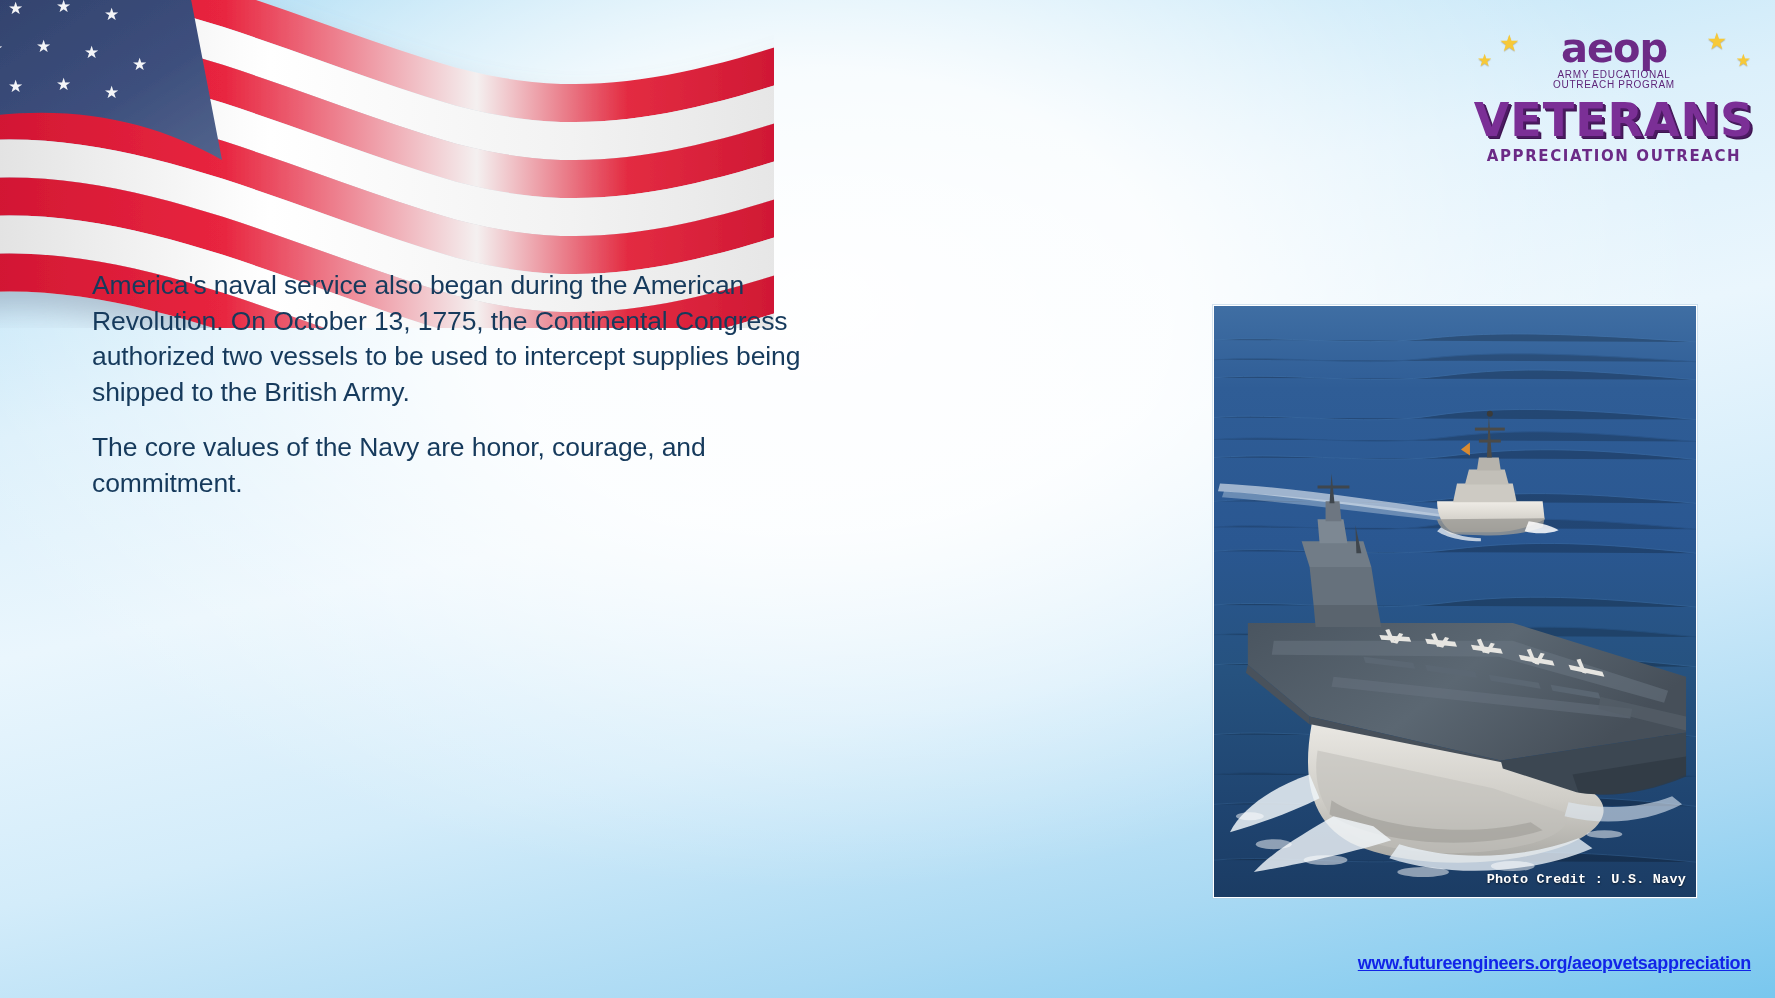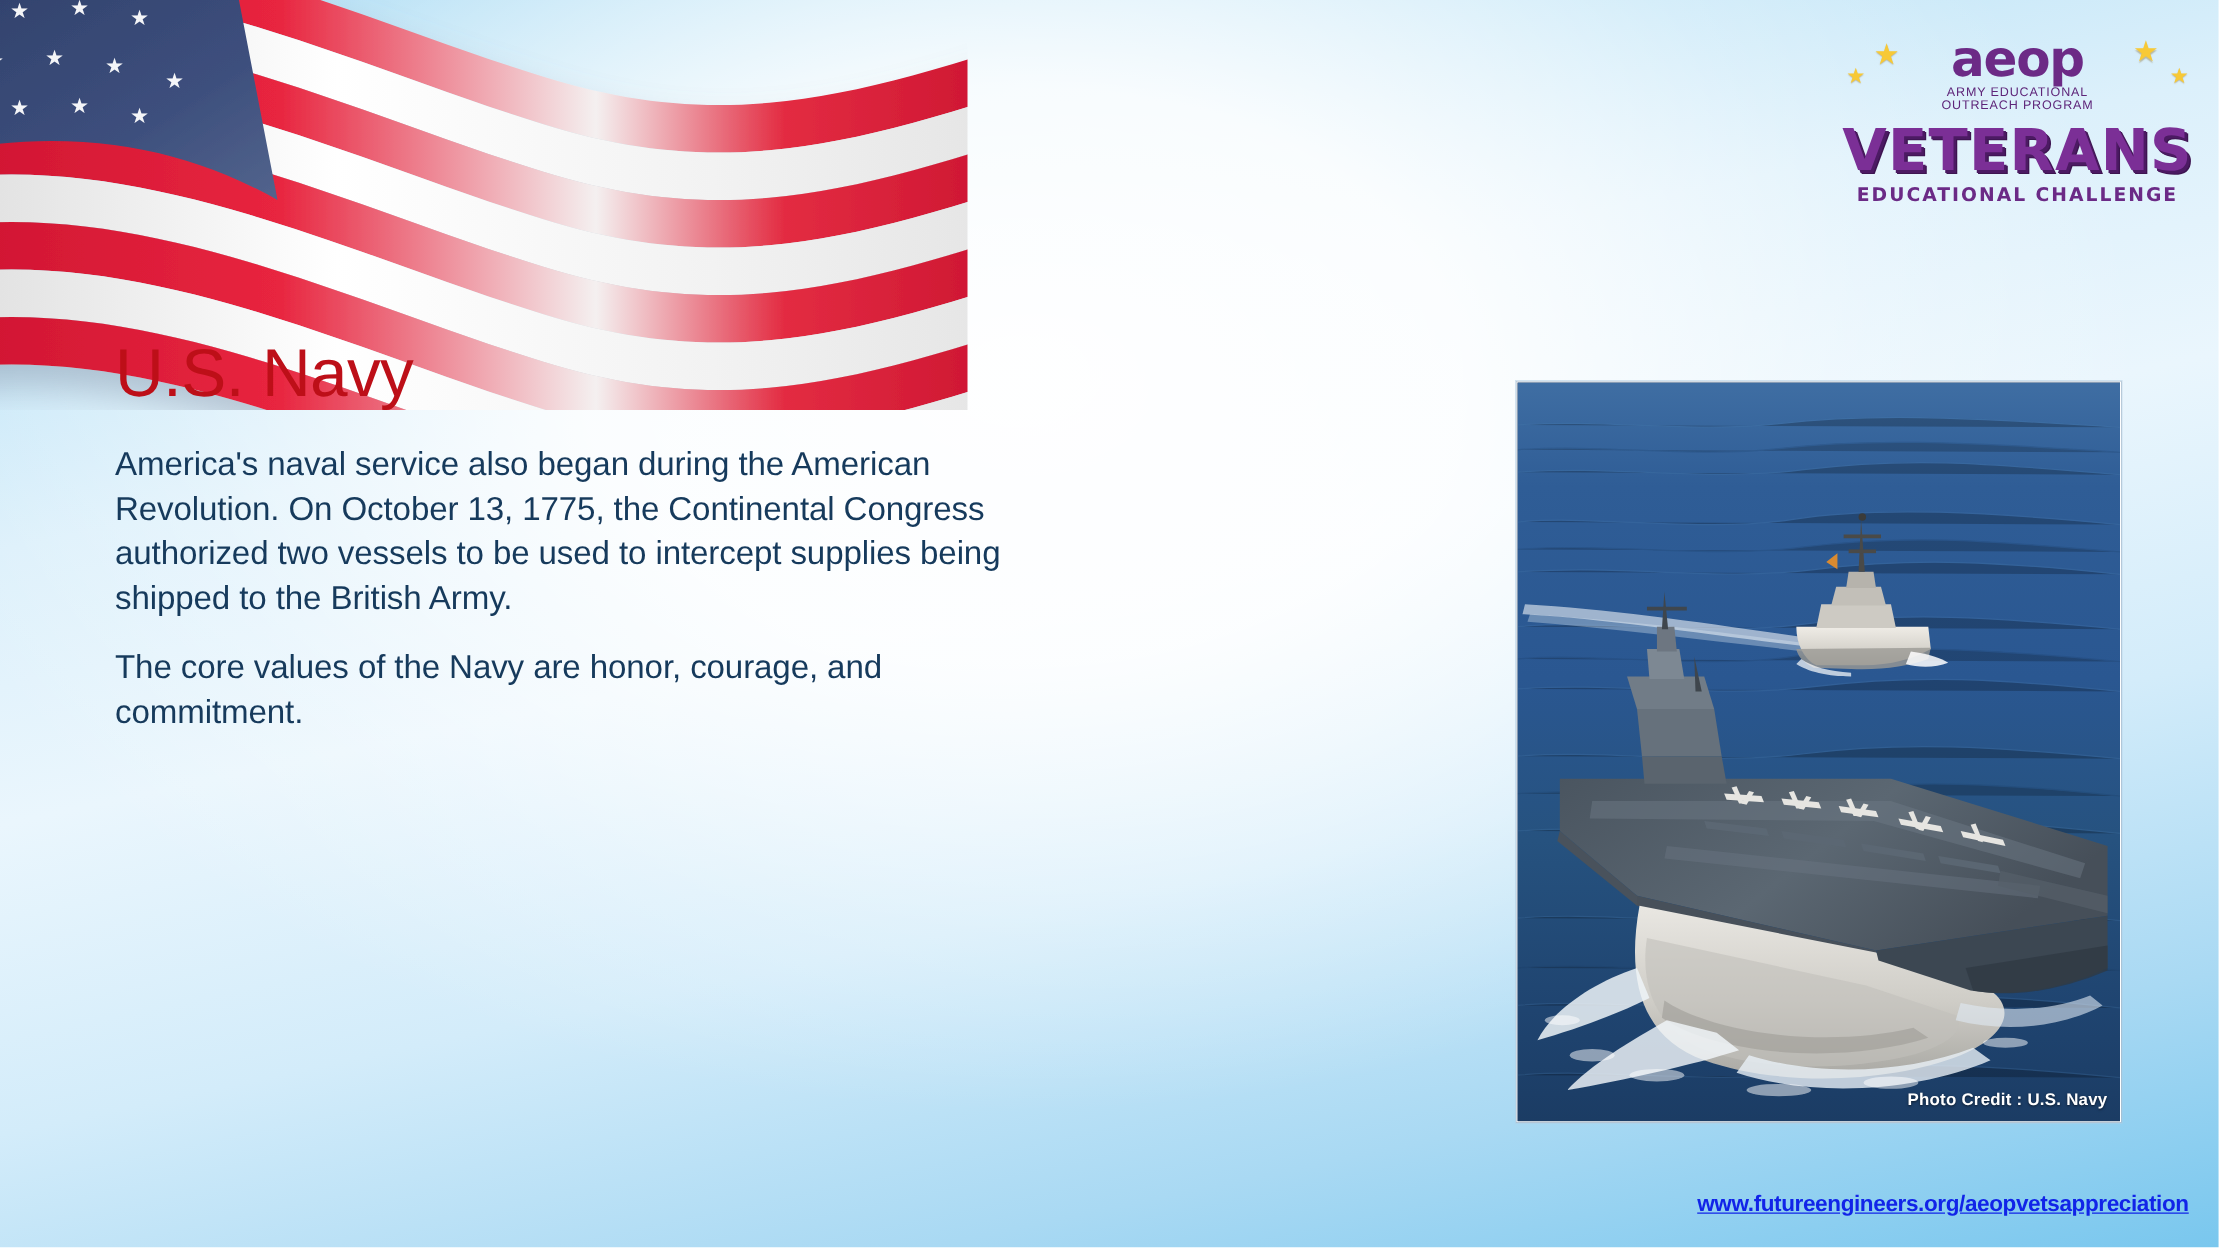--- a/index.html
+++ b/index.html
@@ -233,7 +233,7 @@
       <span class="aeop-sub" style="top:56px;">OUTREACH PROGRAM</span>
     </div>
     <div class="veterans-word">VETERANS</div>
-    <div class="challenge-word">EDUCATIONAL CHALLENGE</div>
+    <div class="challenge-word">APPRECIATION OUTREACH</div>
   </div>
 
   <div id="content">

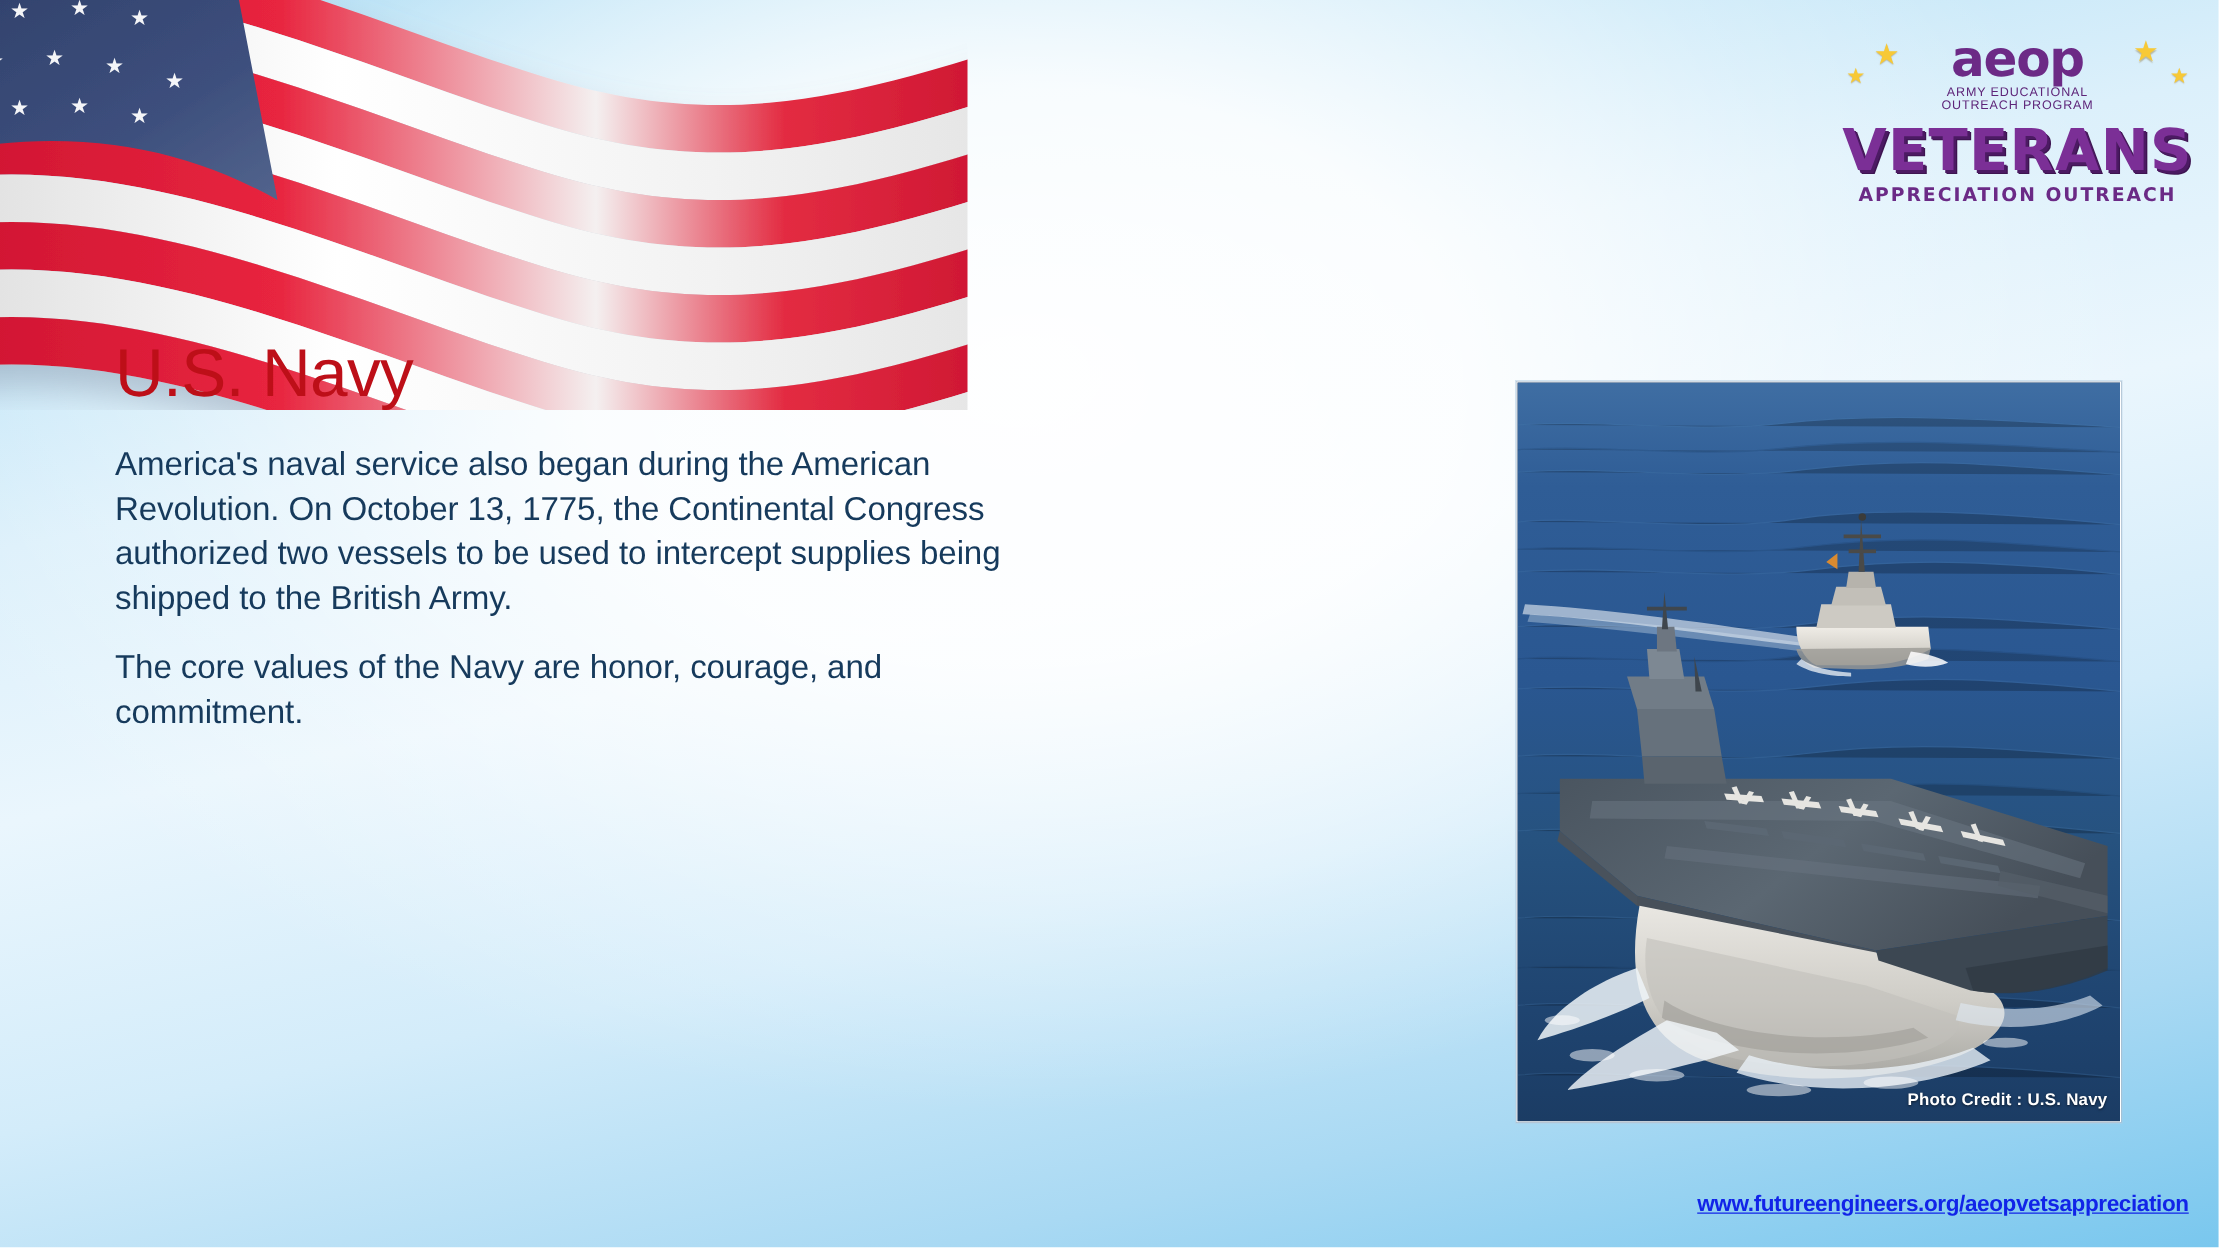--- a/index.html
+++ b/index.html
@@ -237,7 +237,6 @@
   </div>
 
   <div id="content">
-    <h1 id="page-title">U.S. Navy</h1>
     <p class="body-para">America's naval service also began during the American Revolution. On October 13, 1775, the Continental Congress authorized two vessels to be used to intercept supplies being shipped to the British Army.</p>
     <p class="body-para">The core values of the Navy are honor, courage, and commitment.</p>
   </div>

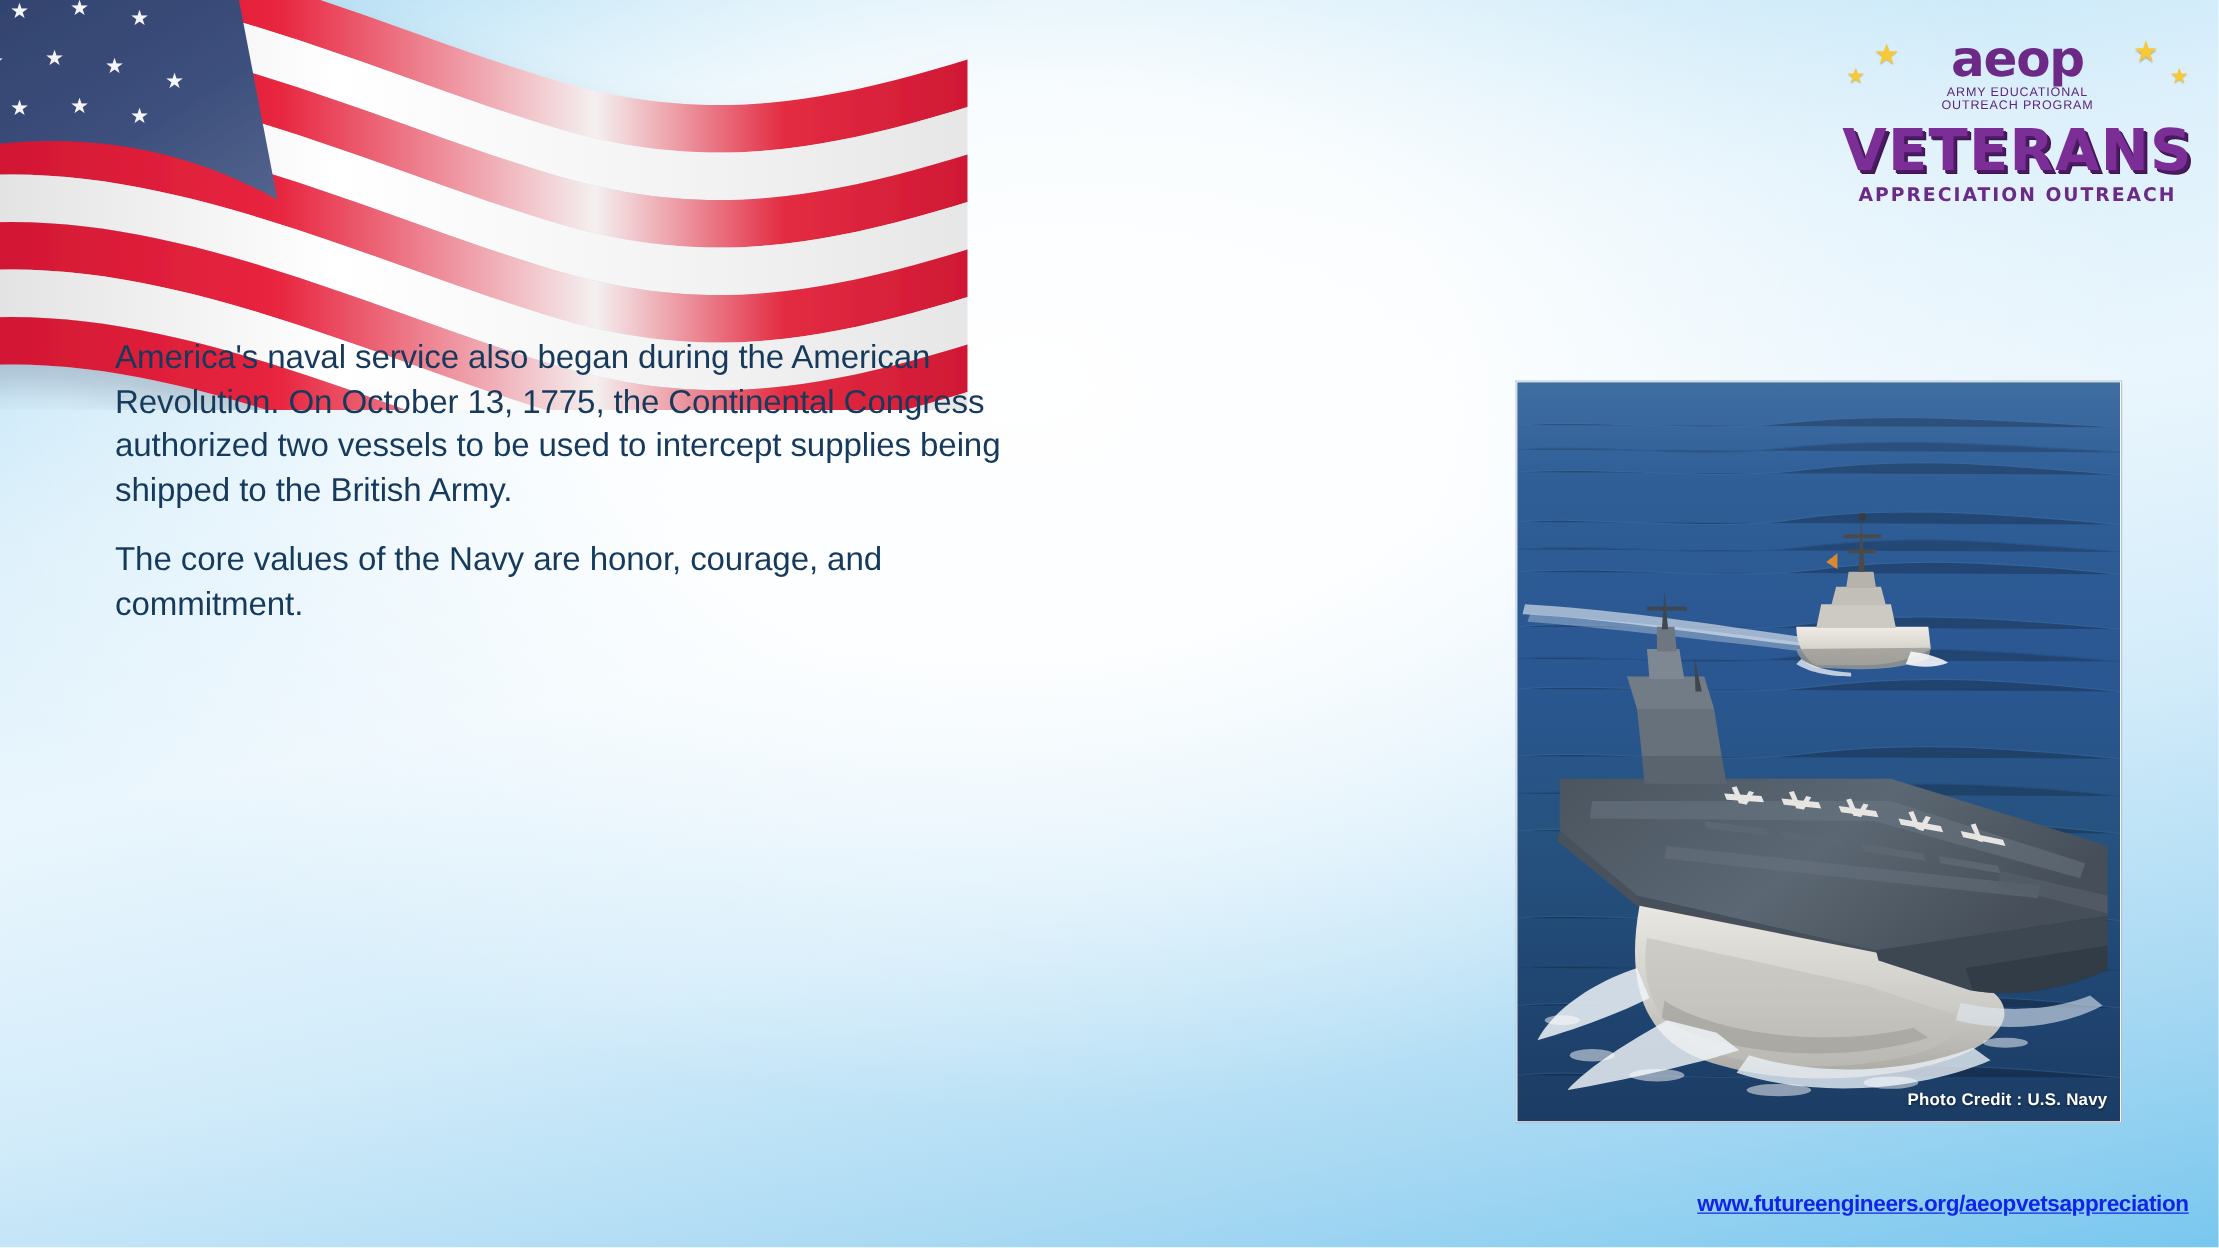--- a/index.html
+++ b/index.html
@@ -127,7 +127,7 @@
   #photo-credit {
     position:absolute;
     right:10px; bottom:10px;
-    font-family:Liberation Sans, sans-serif;
+    font-family:Liberation Mono, monospace;
     font-size:13.5px;
     font-weight:bold;
     color:#ffffff;

